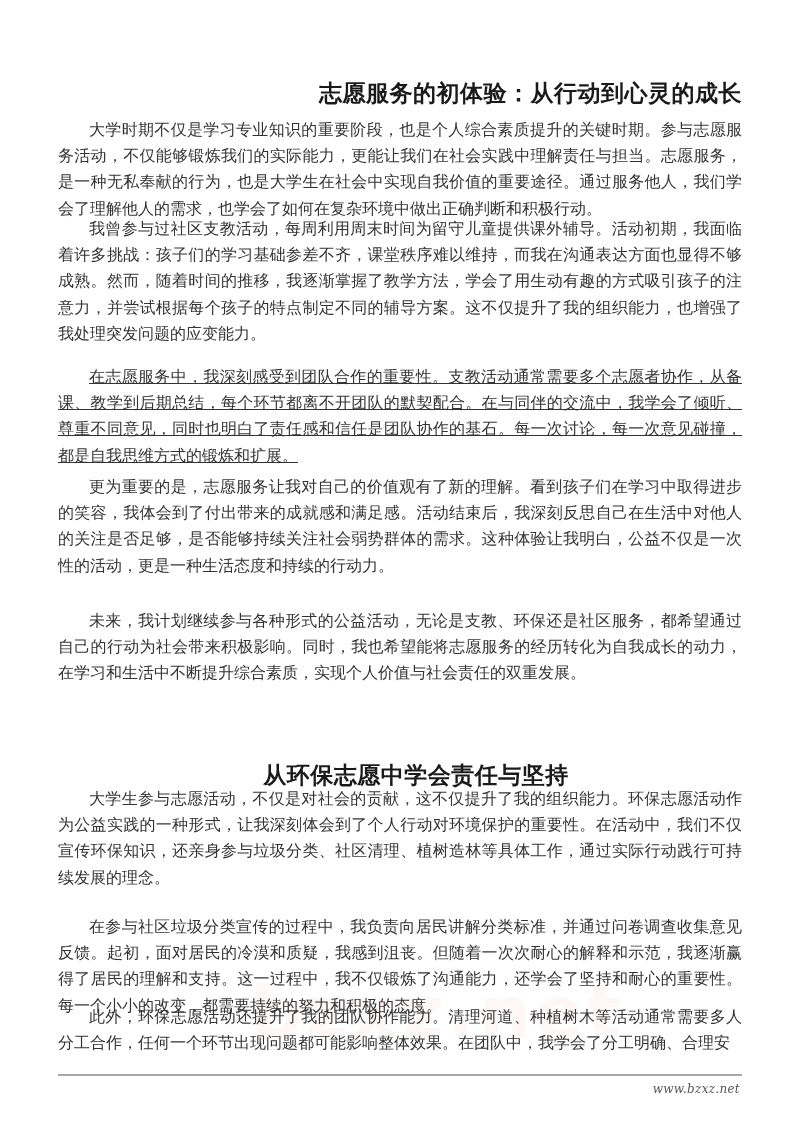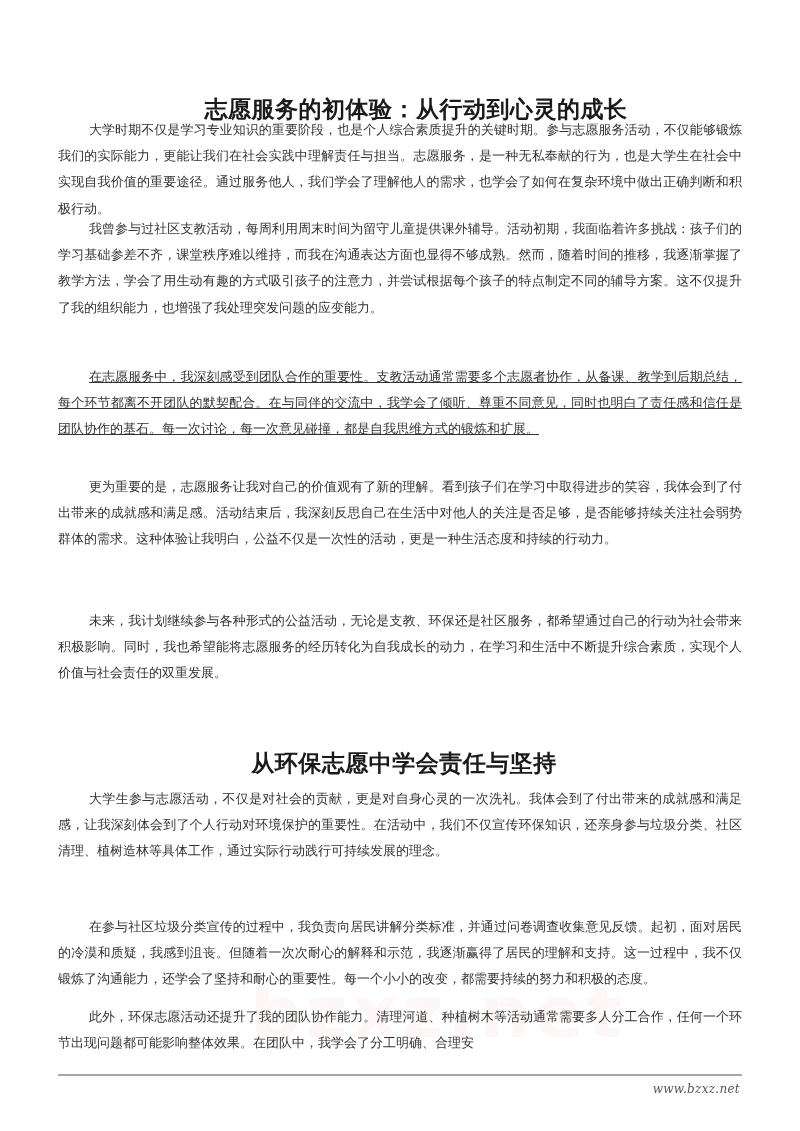--- a/index.html
+++ b/index.html
@@ -23,7 +23,7 @@
 <div class="watermark">bzxz.net</div>
 
 <div class="page">
-  <h1 class="title" style="top:78px;margin:16px;">志愿服务的初体验：从行动到心灵的成长</h1>
+  <h1 class="title" style="top:78px;margin:0;text-align:right;">志愿服务的初体验：从行动到心灵的成长</h1>
   <p class="para" style="top:117px;">大学时期不仅是学习专业知识的重要阶段，也是个人综合素质提升的关键时期。参与志愿服务活动，不仅能够锻炼我们的实际能力，更能让我们在社会实践中理解责任与担当。志愿服务，是一种无私奉献的行为，也是大学生在社会中实现自我价值的重要途径。通过服务他人，我们学会了理解他人的需求，也学会了如何在复杂环境中做出正确判断和积极行动。</p>
   <p class="para" style="top:216px;">我曾参与过社区支教活动，每周利用周末时间为留守儿童提供课外辅导。活动初期，我面临着许多挑战：孩子们的学习基础参差不齐，课堂秩序难以维持，而我在沟通表达方面也显得不够成熟。然而，随着时间的推移，我逐渐掌握了教学方法，学会了用生动有趣的方式吸引孩子的注意力，并尝试根据每个孩子的特点制定不同的辅导方案。这不仅提升了我的组织能力，也增强了我处理突发问题的应变能力。</p>
   <p class="para" style="top:364px;text-decoration:underline;">在志愿服务中，我深刻感受到团队合作的重要性。支教活动通常需要多个志愿者协作，从备课、教学到后期总结，每个环节都离不开团队的默契配合。在与同伴的交流中，我学会了倾听、尊重不同意见，同时也明白了责任感和信任是团队协作的基石。每一次讨论，每一次意见碰撞，都是自我思维方式的锻炼和扩展。</p>

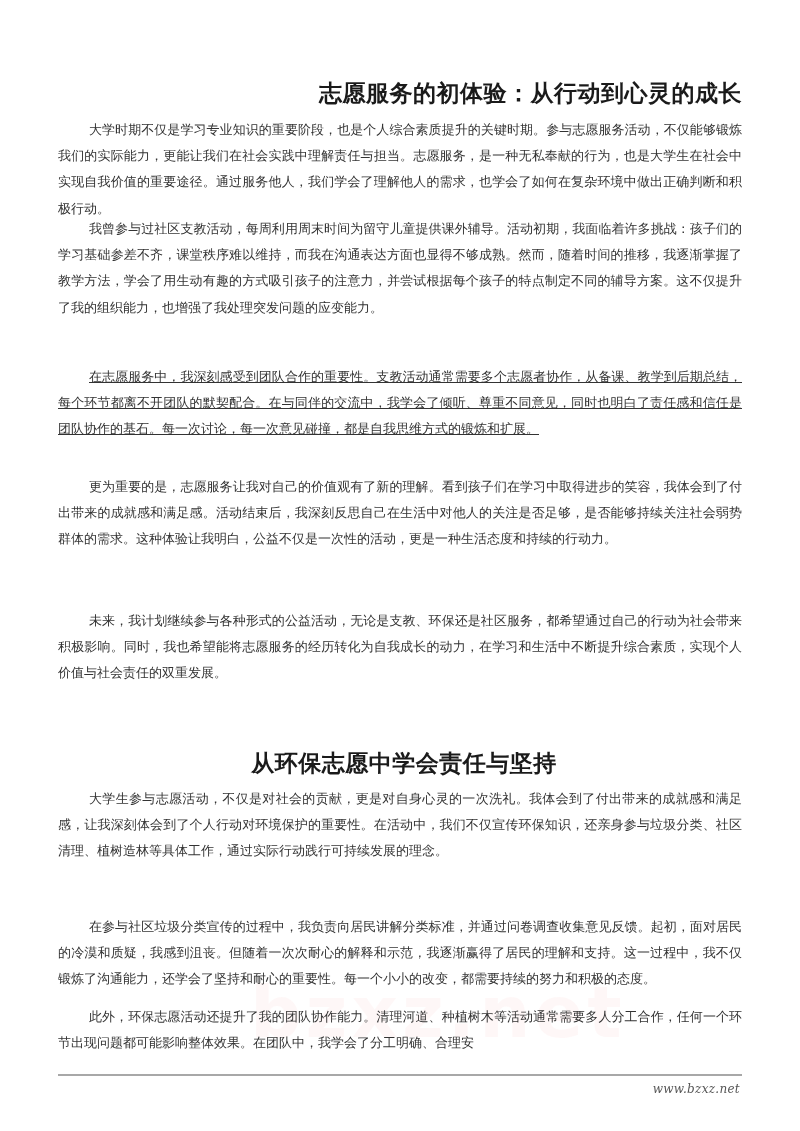--- a/index.html
+++ b/index.html
@@ -9,7 +9,7 @@
   .title { position:absolute; left:0; width:684px; text-align:center;
            font-family:"DejaVu Sans", "Liberation Sans", sans-serif;
            font-weight:bold; font-size:23px; color:#1a1a1a; letter-spacing:0.5px; }
-  .para { position:absolute; left:0; width:684px; font-size:13px; line-height:26.2px;
+  .para { position:absolute; left:0; width:684px; font-size:16px; line-height:26.2px;
           text-indent:31px; text-align:justify; margin:0; color:#333; }
   .rule { position:absolute; left:58px; top:1074px; width:684px; height:2px; background:#a8a8a8; }
   .footer { position:absolute; right:60px; top:1082px; font-family:"DejaVu Serif", serif;

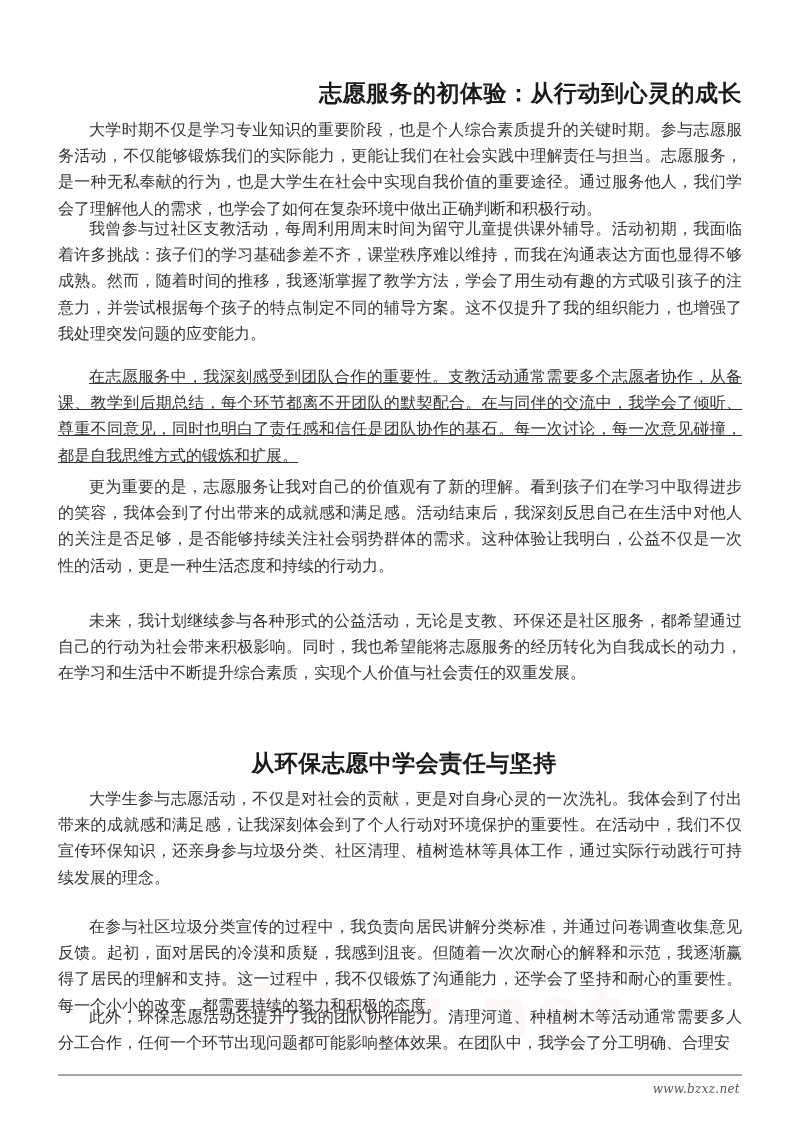--- a/index.html
+++ b/index.html
@@ -30,7 +30,7 @@
   <p class="para" style="top:474px;">更为重要的是，志愿服务让我对自己的价值观有了新的理解。看到孩子们在学习中取得进步的笑容，我体会到了付出带来的成就感和满足感。活动结束后，我深刻反思自己在生活中对他人的关注是否足够，是否能够持续关注社会弱势群体的需求。这种体验让我明白，公益不仅是一次性的活动，更是一种生活态度和持续的行动力。</p>
   <p class="para" style="top:608px;">未来，我计划继续参与各种形式的公益活动，无论是支教、环保还是社区服务，都希望通过自己的行动为社会带来积极影响。同时，我也希望能将志愿服务的经历转化为自我成长的动力，在学习和生活中不断提升综合素质，实现个人价值与社会责任的双重发展。</p>
 
-  <h1 class="title" style="top:744px;margin:4px;">从环保志愿中学会责任与坚持</h1>
+  <h1 class="title" style="top:744px;margin:16px;">从环保志愿中学会责任与坚持</h1>
   <p class="para" style="top:786px;">大学生参与志愿活动，不仅是对社会的贡献，更是对自身心灵的一次洗礼。我体会到了付出带来的成就感和满足感，让我深刻体会到了个人行动对环境保护的重要性。在活动中，我们不仅宣传环保知识，还亲身参与垃圾分类、社区清理、植树造林等具体工作，通过实际行动践行可持续发展的理念。</p>
   <p class="para" style="top:914px;">在参与社区垃圾分类宣传的过程中，我负责向居民讲解分类标准，并通过问卷调查收集意见反馈。起初，面对居民的冷漠和质疑，我感到沮丧。但随着一次次耐心的解释和示范，我逐渐赢得了居民的理解和支持。这一过程中，我不仅锻炼了沟通能力，还学会了坚持和耐心的重要性。每一个小小的改变，都需要持续的努力和积极的态度。</p>
   <p class="para" style="top:1004px;">此外，环保志愿活动还提升了我的团队协作能力。清理河道、种植树木等活动通常需要多人分工合作，任何一个环节出现问题都可能影响整体效果。在团队中，我学会了分工明确、合理安</p>

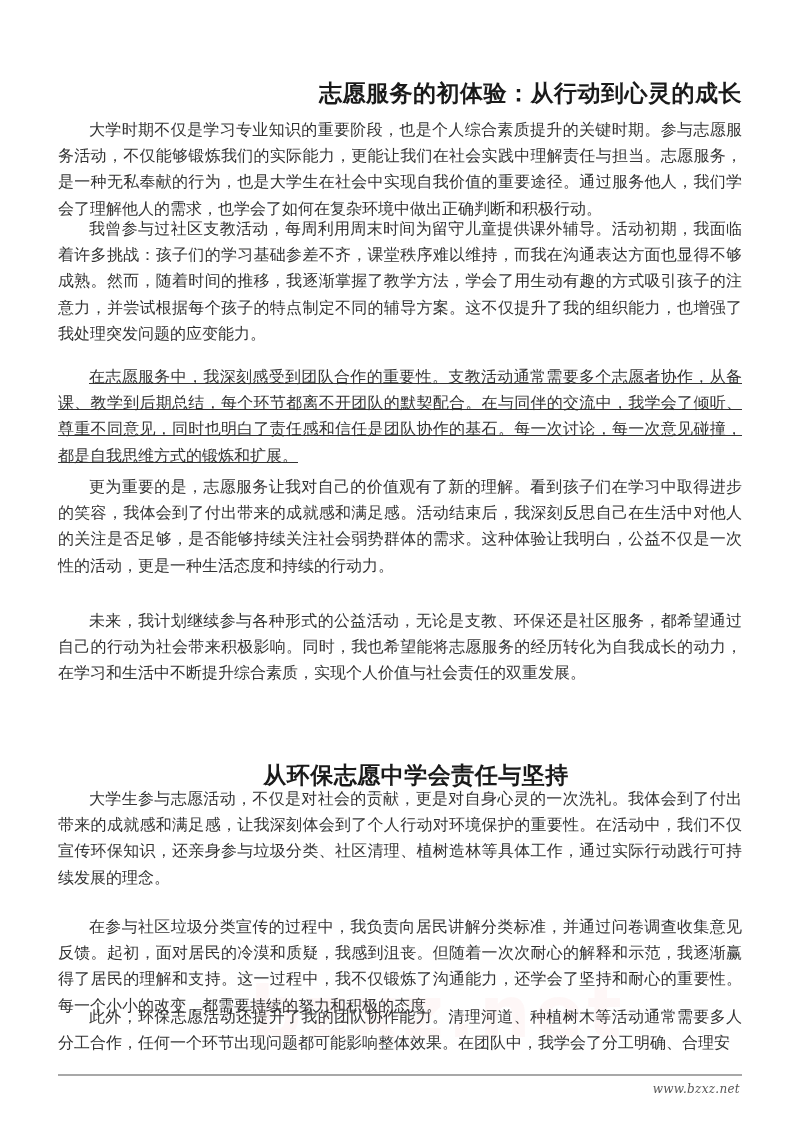--- a/index.html
+++ b/index.html
@@ -31,7 +31,7 @@
   <p class="para" style="top:608px;">未来，我计划继续参与各种形式的公益活动，无论是支教、环保还是社区服务，都希望通过自己的行动为社会带来积极影响。同时，我也希望能将志愿服务的经历转化为自我成长的动力，在学习和生活中不断提升综合素质，实现个人价值与社会责任的双重发展。</p>
 
   <h1 class="title" style="top:744px;margin:16px;">从环保志愿中学会责任与坚持</h1>
-  <p class="para" style="top:786px;">大学生参与志愿活动，不仅是对社会的贡献，更是对自身心灵的一次洗礼。我体会到了付出带来的成就感和满足感，让我深刻体会到了个人行动对环境保护的重要性。在活动中，我们不仅宣传环保知识，还亲身参与垃圾分类、社区清理、植树造林等具体工作，通过实际行动践行可持续发展的理念。</p>
+  <p class="para" style="top:786px;">大学生参与志愿活动，不仅是对社会的贡献，这不仅提升了我的组织能力。环保志愿活动作为公益实践的一种形式，让我深刻体会到了个人行动对环境保护的重要性。在活动中，我们不仅宣传环保知识，还亲身参与垃圾分类、社区清理、植树造林等具体工作，通过实际行动践行可持续发展的理念。</p>
   <p class="para" style="top:914px;">在参与社区垃圾分类宣传的过程中，我负责向居民讲解分类标准，并通过问卷调查收集意见反馈。起初，面对居民的冷漠和质疑，我感到沮丧。但随着一次次耐心的解释和示范，我逐渐赢得了居民的理解和支持。这一过程中，我不仅锻炼了沟通能力，还学会了坚持和耐心的重要性。每一个小小的改变，都需要持续的努力和积极的态度。</p>
   <p class="para" style="top:1004px;">此外，环保志愿活动还提升了我的团队协作能力。清理河道、种植树木等活动通常需要多人分工合作，任何一个环节出现问题都可能影响整体效果。在团队中，我学会了分工明确、合理安</p>
 </div>

